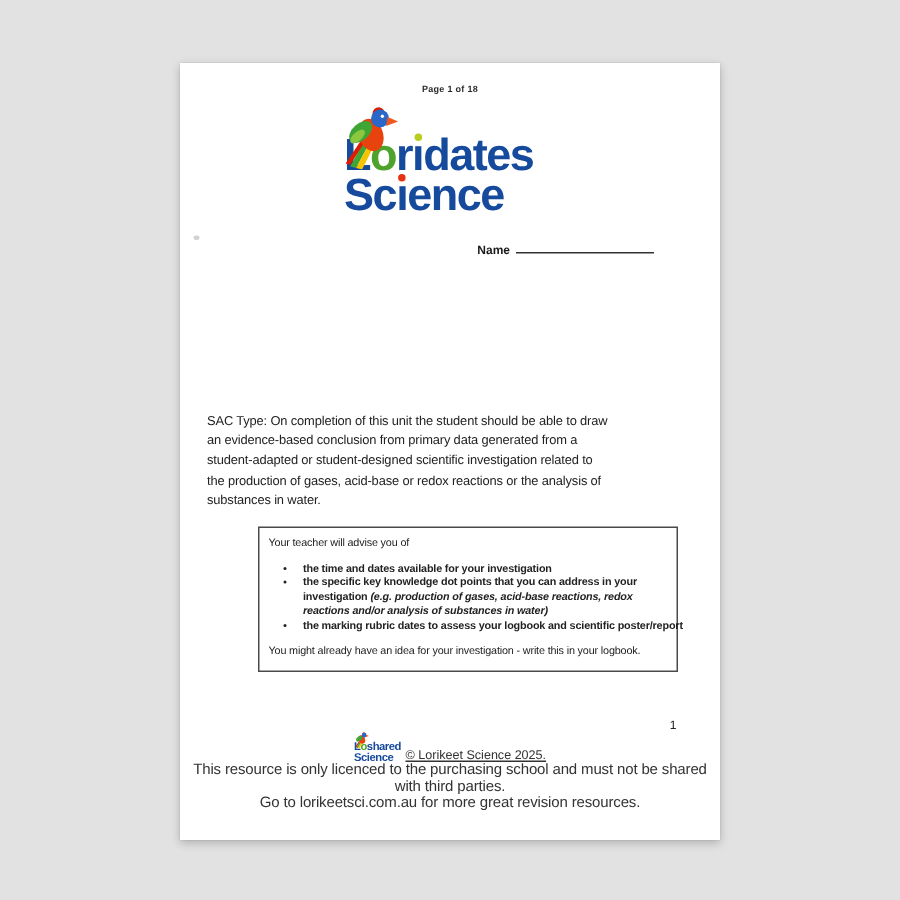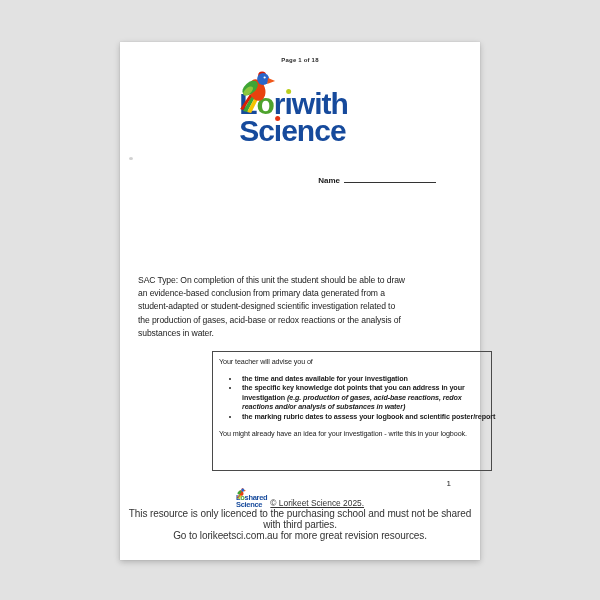--- a/index.html
+++ b/index.html
@@ -120,7 +120,7 @@
         <path d="M35 7 L42 10 L34 13 Z" fill="#f0581a"></path>
         <circle cx="31.5" cy="6.5" r="1.1" fill="#ffffff"></circle>
       </svg>
-      <span>L</span><span class="o-green">o</span><span>r</span><span class="idot idot-yellow">ı</span><span>with</span>
+      <span>L</span><span class="o-green">o</span><span>r</span><span class="idot idot-yellow">ı</span><span>dates</span>
     </div>
     <div class="logo-text">
       <span>Sc</span><span class="idot idot-red">ı</span><span>ence</span>

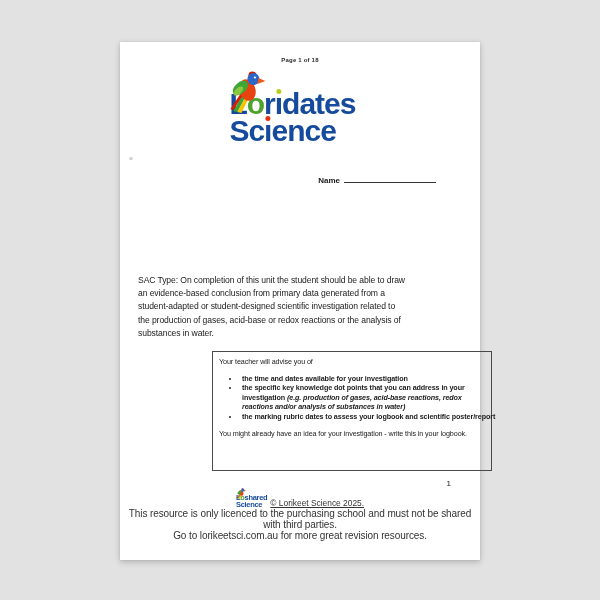--- a/index.html
+++ b/index.html
@@ -41,7 +41,7 @@
   .bird{position:absolute;top:-19px;left:-6px;width:46px;height:42px;}
   
   .name-row{
-    position:absolute;top:133px;right:44px;
+    position:absolute;top:119px;right:44px;
     font-size:8px;color:#1a1a1a;margin-left:32px;
   }
   .name-row b{font-weight:bold;}

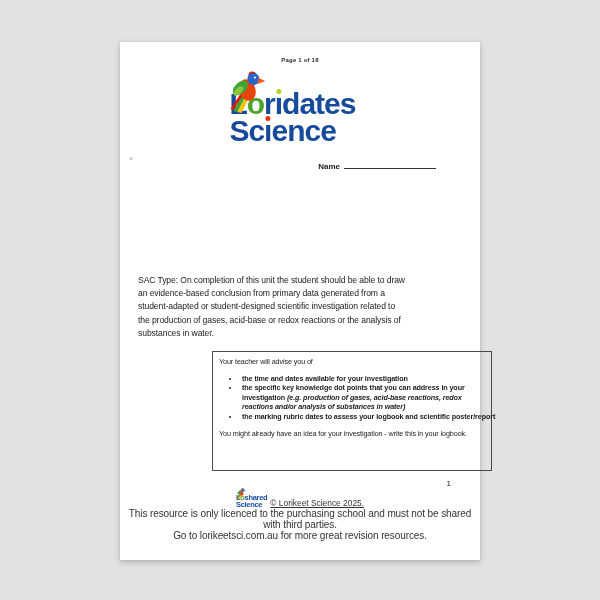--- a/index.html
+++ b/index.html
@@ -63,10 +63,10 @@
   }
   
   .box{
-    position:absolute;left:52px;top:309px;width:280px;height:120px;
+    position:absolute;left:52px;top:309px;width:280px;height:97px;
     box-sizing:border-box;border:1px solid #4a4a4a;
     padding:5px 6px;
-    font-size:7.2px;color:#222;line-height:9.6px;letter-spacing:-.1px;margin-left:40px;
+    font-size:7.2px;color:#222;line-height:9.6px;letter-spacing:-.1px;
   }
   .box ul{margin:7px 0 0 0;padding:0 0 0 21px;}
   .box li{margin:0;padding:0 0 0 2px;font-weight:bold;}

